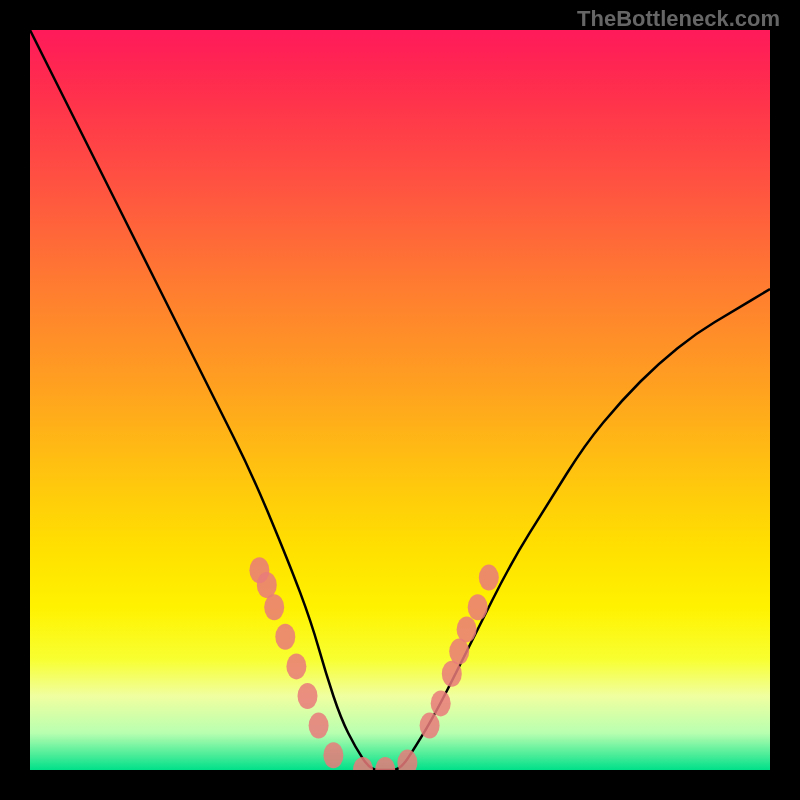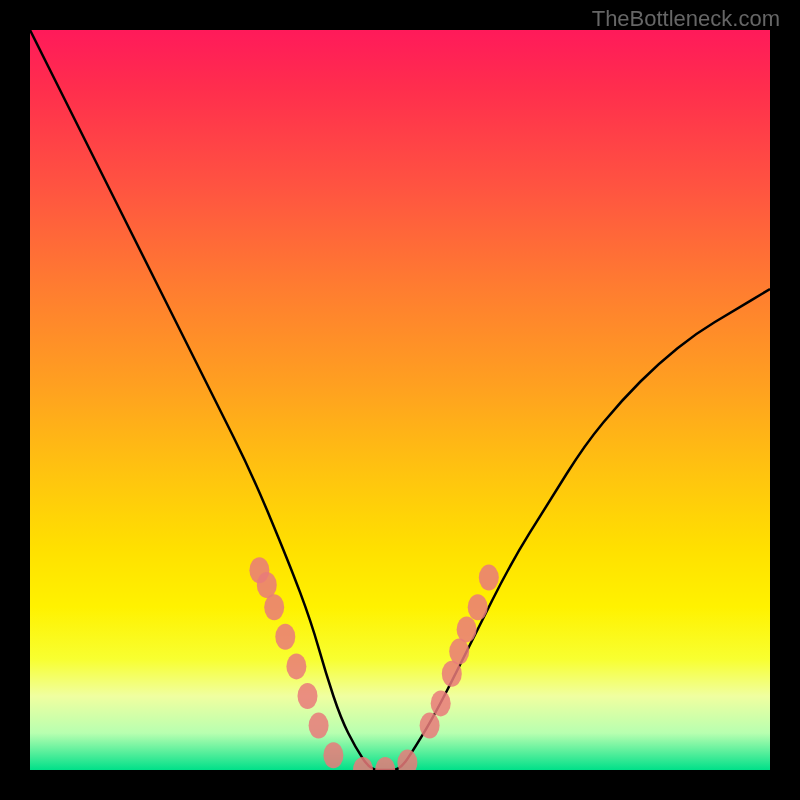--- a/index.html
+++ b/index.html
@@ -17,7 +17,7 @@
     right: 20px;
     color: #666;
     font-size: 22px;
-    font-weight: normal;
+    font-weight: bold;
     z-index: 10;
   }
   .plot-area {

